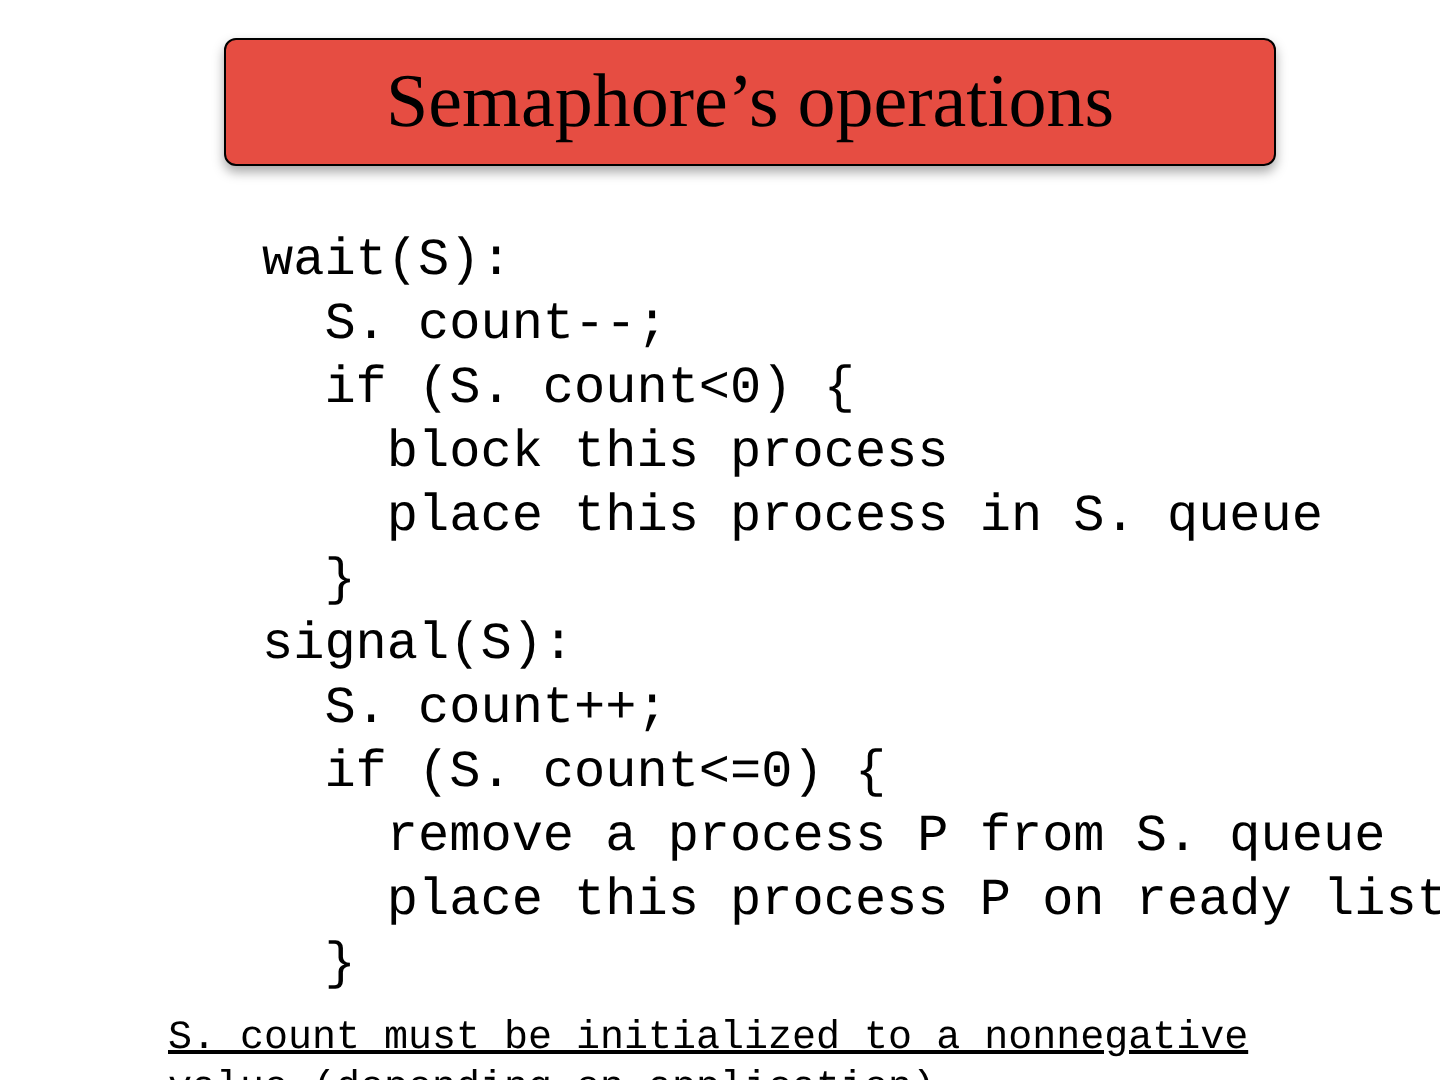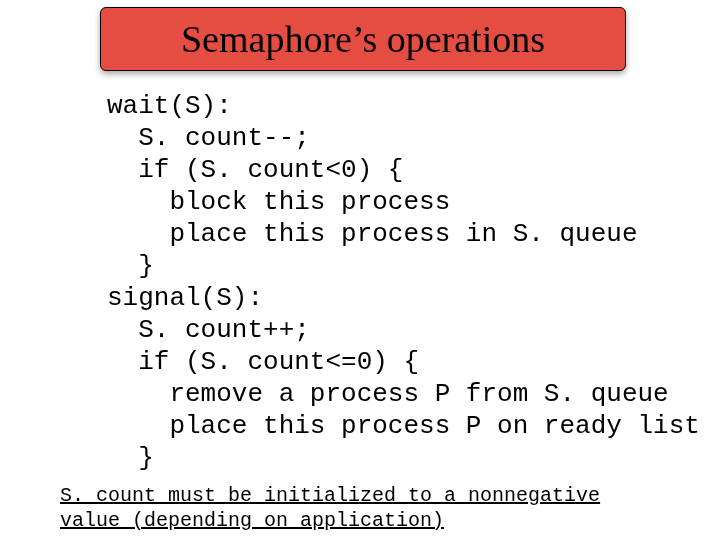--- a/index.html
+++ b/index.html
@@ -2,7 +2,7 @@
 <html><head>
 <meta charset="utf-8">
 <style>
-  * { margin: 0; padding: 4px; box-sizing: border-box; }
+  * { margin: 0; padding: 16px; box-sizing: border-box; }
   body {
     width: 720px;
     height: 540px;

